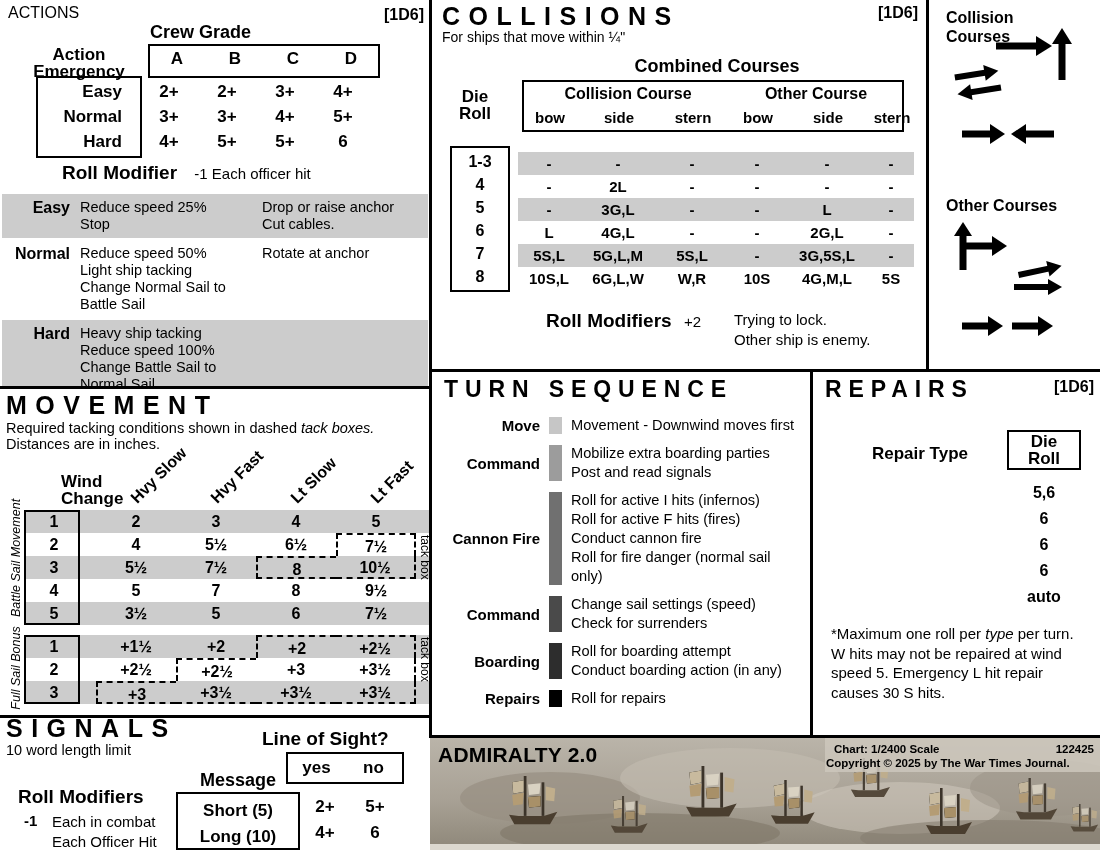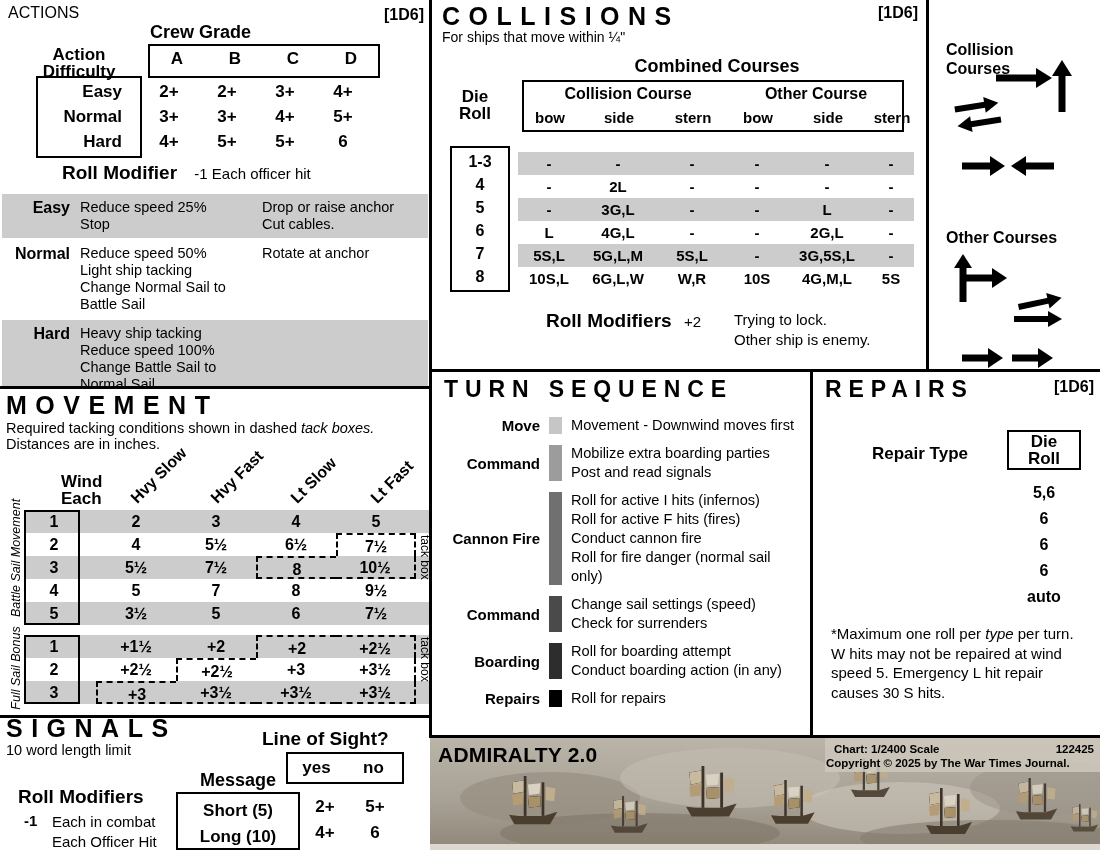--- a/index.html
+++ b/index.html
@@ -47,7 +47,7 @@
   .col-v{font-weight:bold;font-size:15px;text-align:center;white-space:nowrap;}
   .die-row{height:23px;line-height:23px;font-weight:bold;font-size:16px;text-align:center;}
   
-  #courses{left:932px;top:0;width:168px;height:369px;margin-top:32px;}
+  #courses{left:932px;top:0;width:168px;height:369px;}
   .crs-label{font-weight:bold;font-size:16px;line-height:19px;}
   
   #turnseq{left:434px;top:372px;width:375px;height:363px;}

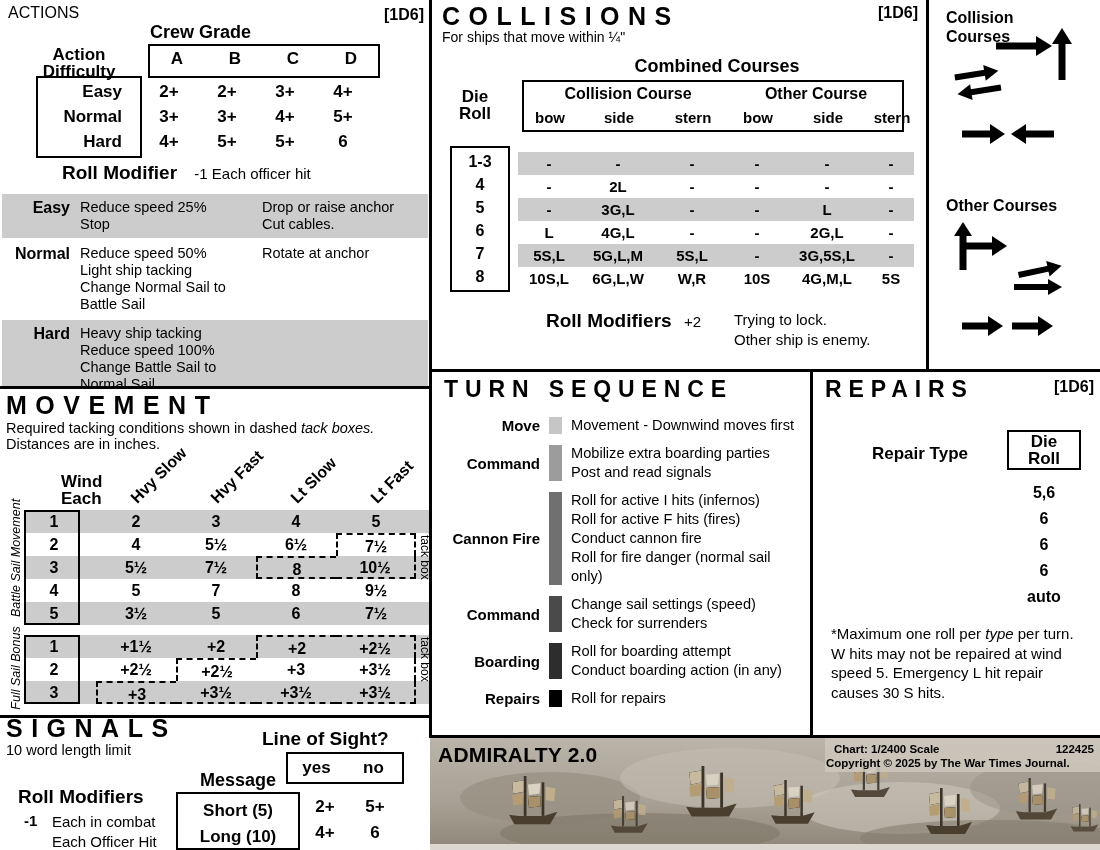--- a/index.html
+++ b/index.html
@@ -75,7 +75,7 @@
   <div class="abs b" style="left:150px;top:22px;width:228px;text-align:left;font-size:18px;">Crew Grade</div>
   <div class="abs b" style="left:20px;top:46px;width:118px;text-align:center;font-size:17px;line-height:17px;">
     <div>Action</div>
-    <div>Difficulty</div>
+    <div>Emergency</div>
   </div>
   <div class="abs" id="grade-box" style="left:148px;top:44px;width:228px;height:30px;"></div>
   <div class="abs" id="grade-head" style="left:148px;top:44px;width:228px;height:30px;display:grid;grid-template-columns:58px 58px 58px 58px;align-items:center;">

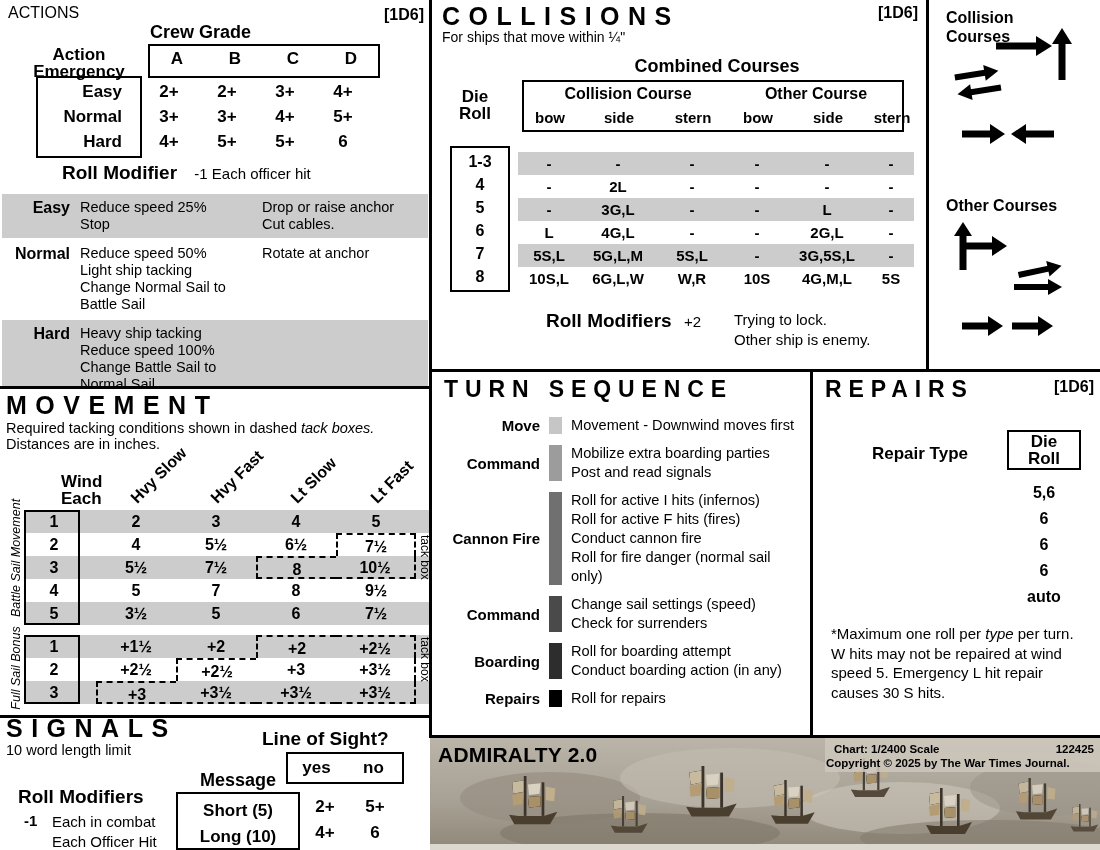--- a/index.html
+++ b/index.html
@@ -157,7 +157,7 @@
   </div>
   <div class="abs b" style="left:21px;top:84px;width:56px;text-align:left;font-size:17px;line-height:17px;margin-left:40px;">
     <div>Wind</div>
-    <div>Each</div>
+    <div>Change</div>
   </div>
   <div id="mv-heads">
       <div class="mv-colhead" style="left: 140px; top: 100px;">Hvy Slow</div>

